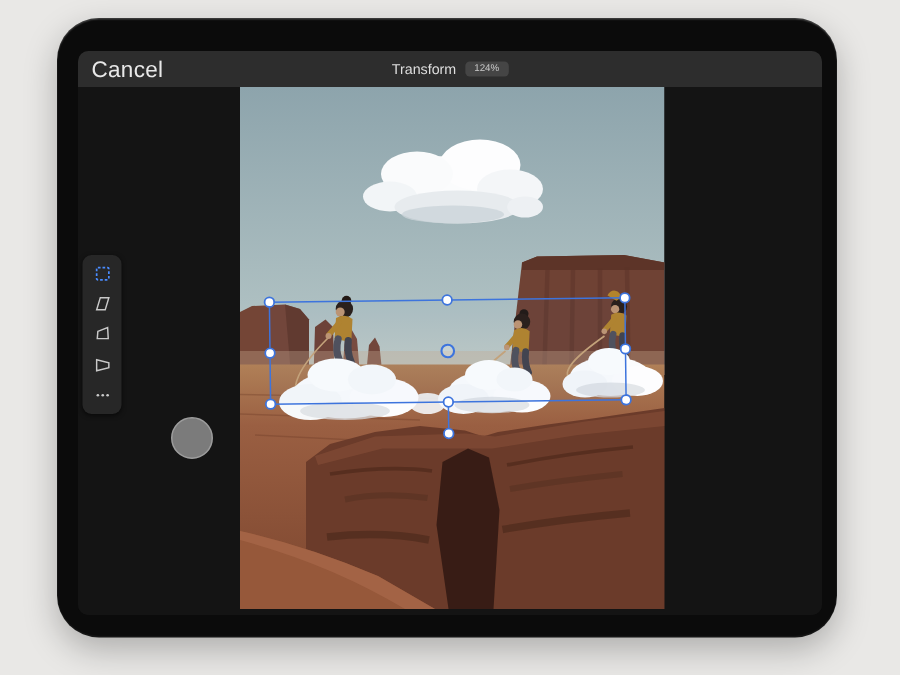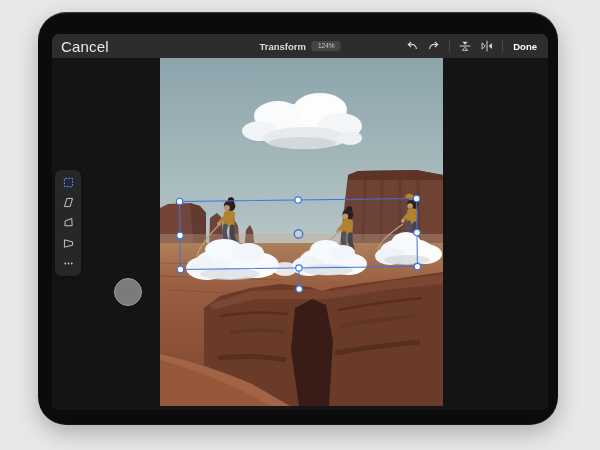--- a/index.html
+++ b/index.html
@@ -29,7 +29,7 @@
     position:absolute;left:50%;top:0;transform:translateX(-50%);height:24px;
     display:flex;align-items:center;gap:6px;
   }
-  .title{color:#dedede;font-size:9.5px;font-weight:bold;}
+  .title{color:#dedede;font-size:9.5px;}
   .zoombadge{
     background:#454545;color:#c9c9c9;font-size:6.5px;border-radius:3px;
     padding:2px 6px;line-height:1;

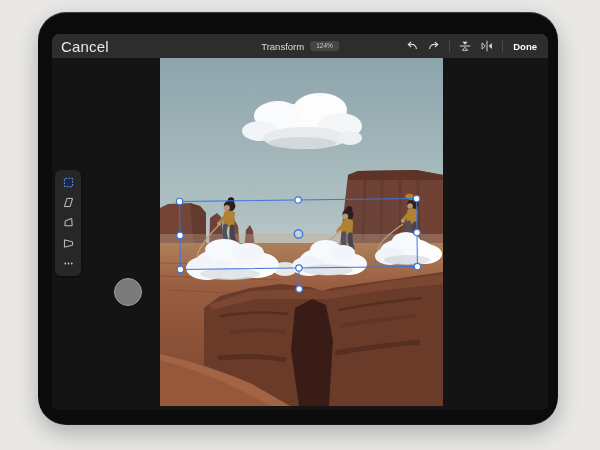--- a/index.html
+++ b/index.html
@@ -67,29 +67,6 @@
       <div class="titlegroup">
         <span class="title">Transform</span>
         <span class="zoombadge">124%</span>
-      </div>
-      <div class="rightgroup">
-        <svg class="tbicon" viewBox="0 0 16 16">
-          <path d="M13 11.5 C13 8 10.5 6.2 7.5 6.2 L4.6 6.2" fill="none" stroke="#dcdcdc" stroke-width="1.3"></path>
-          <path d="M7 3.3 L3.8 6.2 L7 9.1" fill="none" stroke="#dcdcdc" stroke-width="1.3"></path>
-        </svg>
-        <svg class="tbicon" viewBox="0 0 16 16">
-          <path d="M3 11.5 C3 8 5.5 6.2 8.5 6.2 L11.4 6.2" fill="none" stroke="#dcdcdc" stroke-width="1.3"></path>
-          <path d="M9 3.3 L12.2 6.2 L9 9.1" fill="none" stroke="#dcdcdc" stroke-width="1.3"></path>
-        </svg>
-        <div class="tbdivider"></div>
-        <svg class="tbicon" viewBox="0 0 16 16">
-          <line x1="2" y1="8" x2="14" y2="8" stroke="#dcdcdc" stroke-width="1.1"></line>
-          <path d="M5 3 L11 3 L8 6.6 Z" fill="#dcdcdc"></path>
-          <path d="M5 13 L11 13 L8 9.4 Z" fill="none" stroke="#dcdcdc" stroke-width="1"></path>
-        </svg>
-        <svg class="tbicon" viewBox="0 0 16 16">
-          <line x1="8" y1="2" x2="8" y2="14" stroke="#dcdcdc" stroke-width="1.1"></line>
-          <path d="M13.6 4.5 L13.6 11.5 L10 8 Z" fill="#dcdcdc"></path>
-          <path d="M2.4 4.5 L2.4 11.5 L6 8 Z" fill="none" stroke="#dcdcdc" stroke-width="1"></path>
-        </svg>
-        <div class="tbdivider"></div>
-        <div class="done">Done</div>
       </div>
     </div>
 

